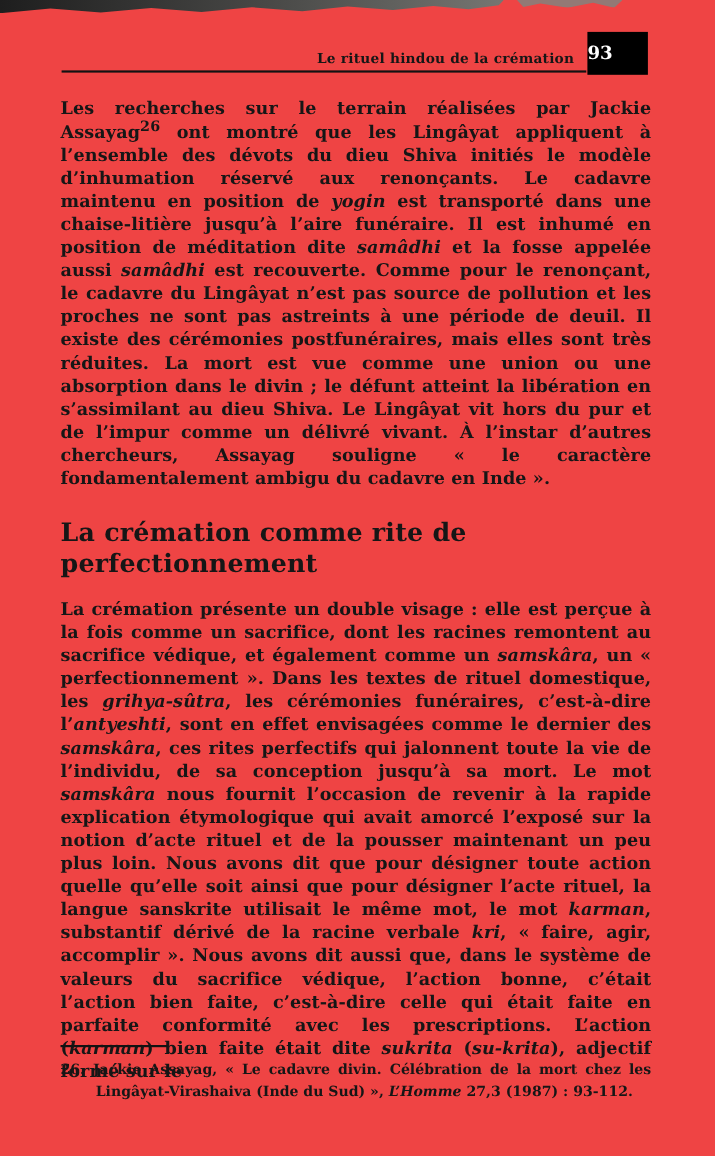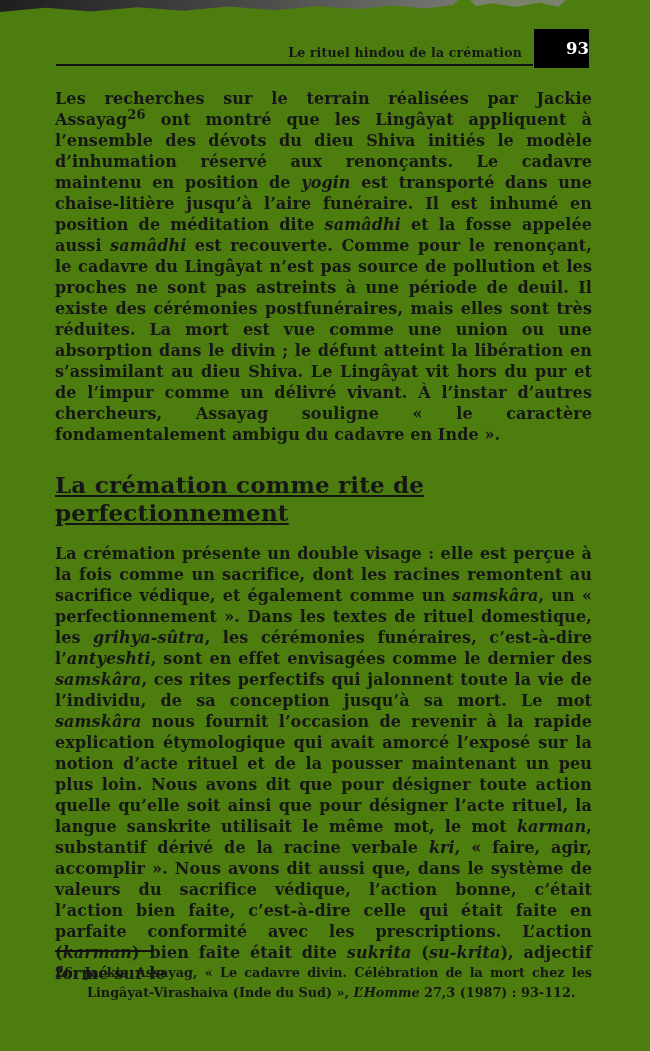--- a/index.html
+++ b/index.html
@@ -7,7 +7,7 @@
     position:relative;
     width:650px; height:1051px;
     margin:0 auto;
-    background:#4d7c0f;
+    background:#ef4444;
     font-family:"DejaVu Serif","Liberation Serif",serif;
     color:#161616;
     overflow:hidden;

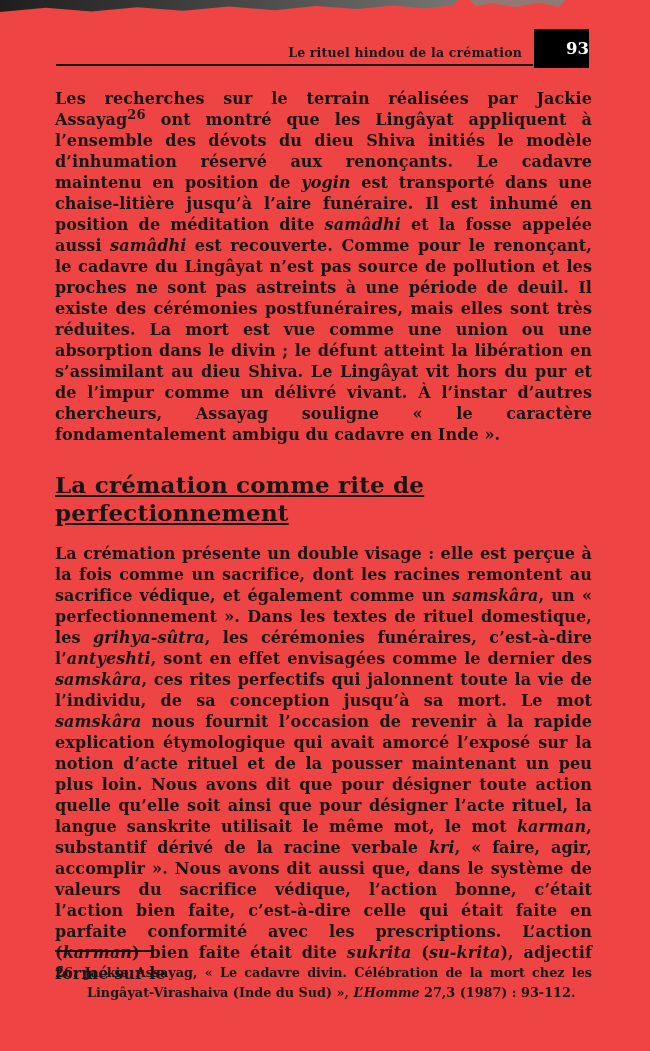--- a/index.html
+++ b/index.html
@@ -39,7 +39,7 @@
     position:absolute; top:29px; right:61px;
     width:55px; height:39px;
     background:#000;
-    display:flex; align-items:center; justify-content:flex-end;
+    display:flex; align-items:center; justify-content:flex-start;
     color:#fff; font-size:16.5px; font-weight:bold;
   }
 

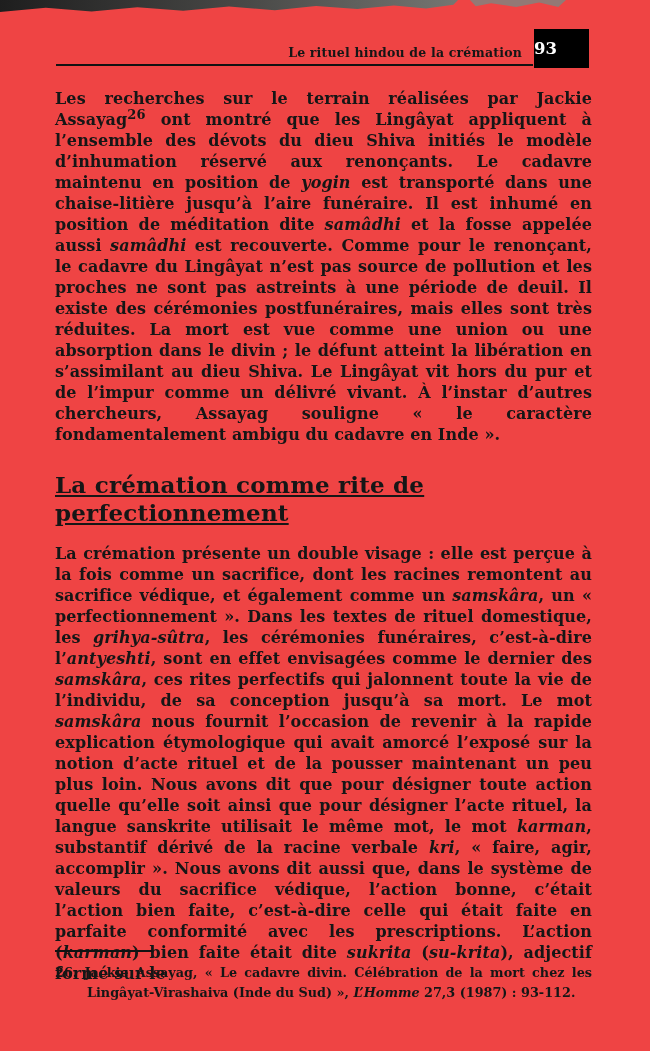--- a/index.html
+++ b/index.html
@@ -59,7 +59,6 @@
     font-size:23px; line-height:28px;
     font-weight:600; letter-spacing:.2px;
     text-align:left;
-    text-decoration:underline;
   }
 
   

